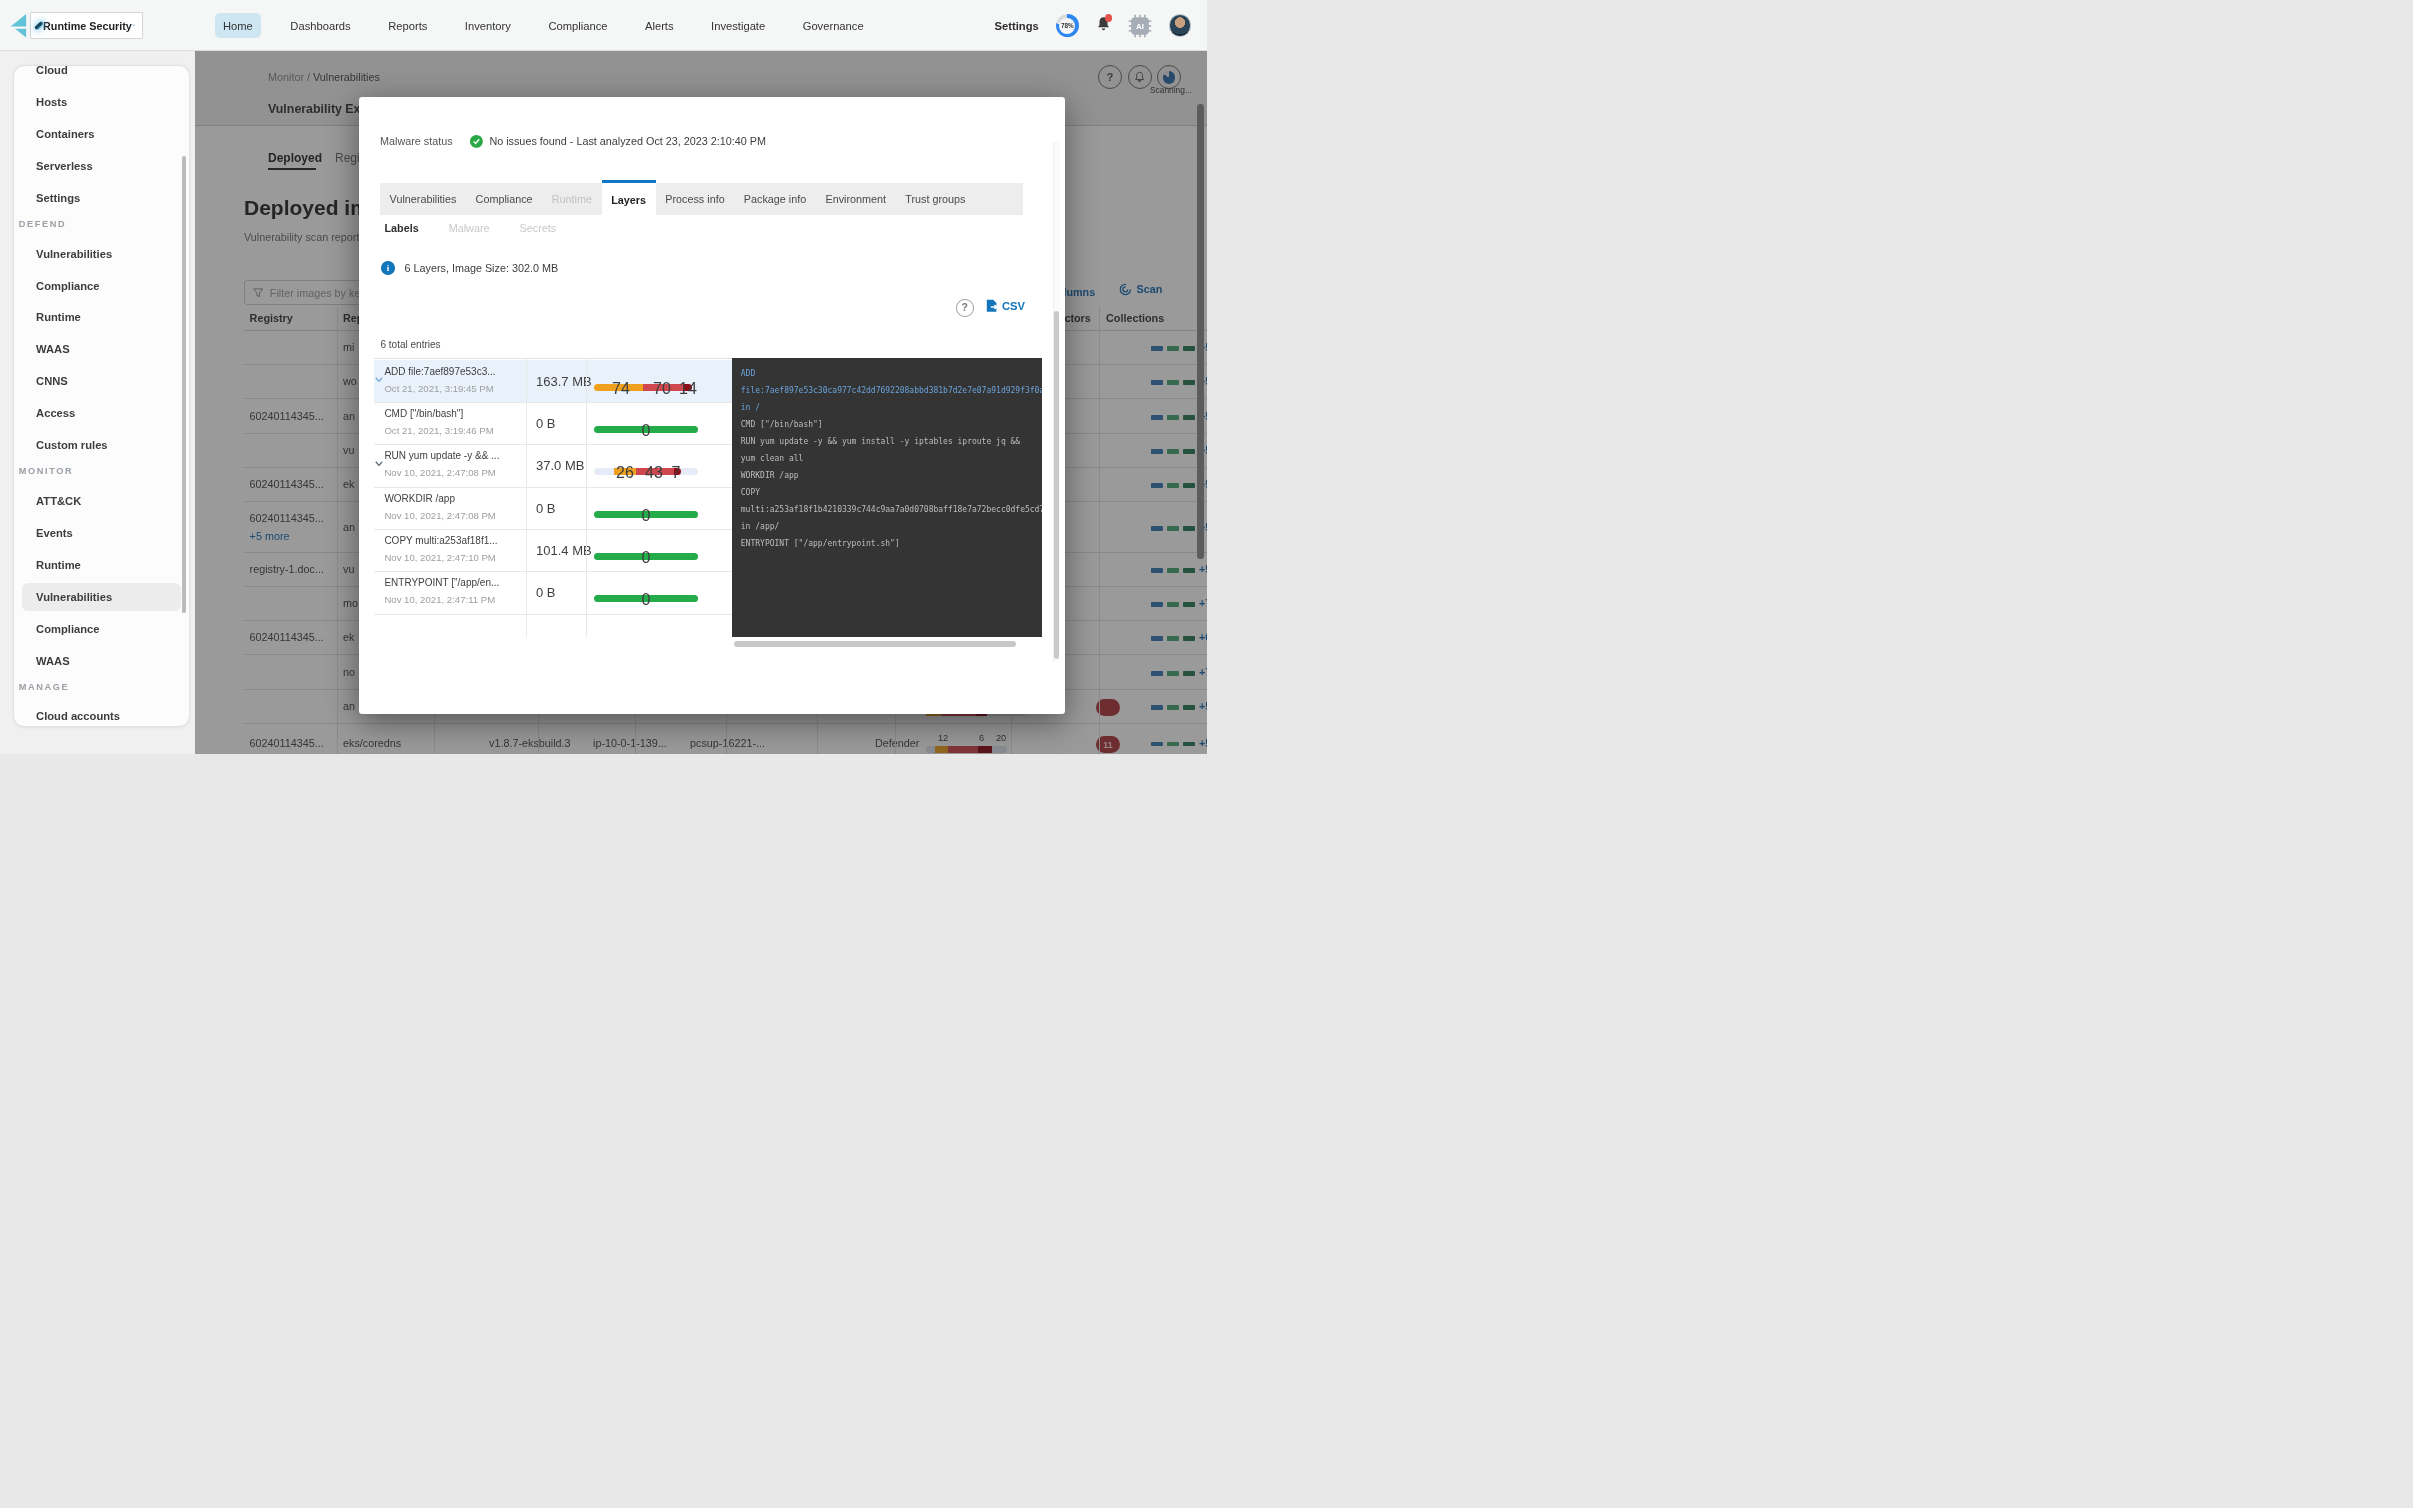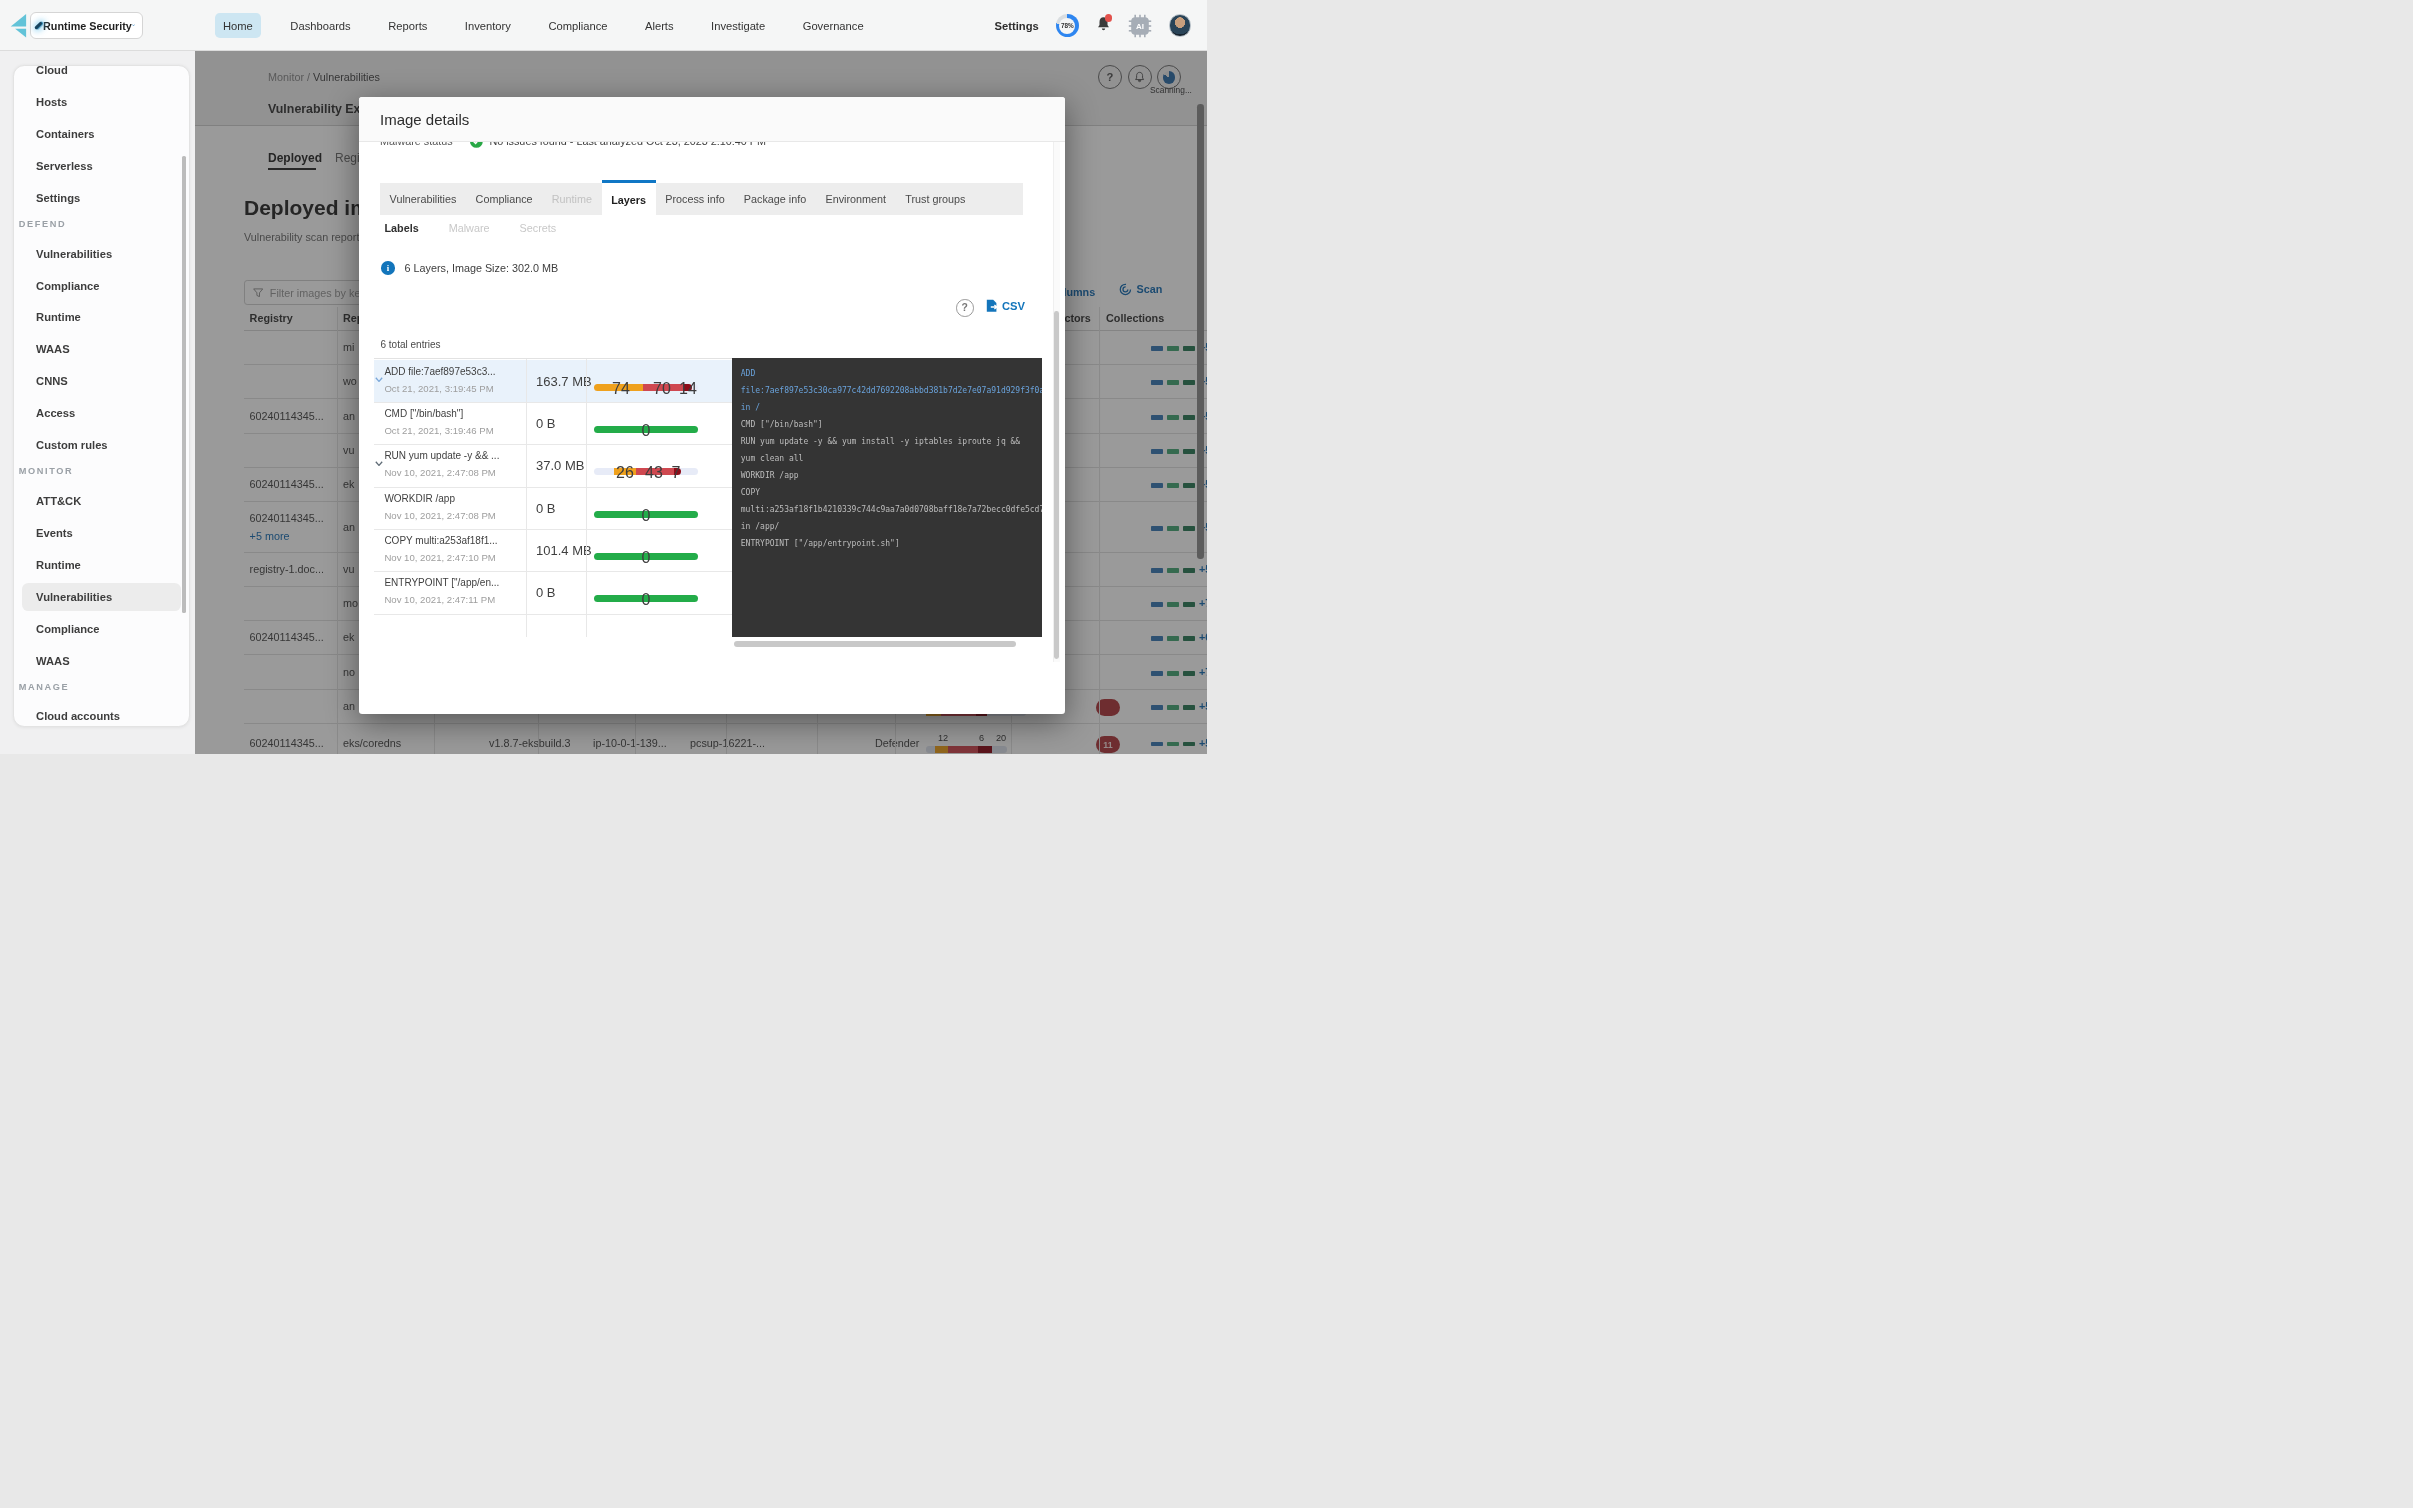--- a/index.html
+++ b/index.html
@@ -9,7 +9,7 @@
   
   #topbar{position:absolute;left:0;top:0;width:1207px;height:51px;background:#f5f6f6;border-bottom:0.8px solid #dcdcdc;z-index:20;}
   #logo{position:absolute;left:10.4px;top:12.8px;width:17.6px;height:25.5px;}
-  #switcher{position:absolute;left:30px;top:12px;height:27px;width:113px;background:#fff;border:0.8px solid #d5d5d5;border-radius:6px;display:flex;align-items:center;padding:0 7.2px;gap:0;cursor:pointer;}
+  #switcher{position:absolute;left:30px;top:12px;height:27px;width:113px;background:#fff;border:0.8px solid #d5d5d5;border-radius:1px;display:flex;align-items:center;padding:0 7.2px;gap:0;cursor:pointer;}
   .dia{width:8.8px;height:8.8px;transform:rotate(45deg);border-radius:1.6px;}
   .dia.o{border:1.2px solid #c5ccd4;background:#fff;}
   .dia.f1{background:#2f89b5;box-shadow:0 0 6.4px 1.6px rgba(90,190,235,.75);margin-left:-4px;}

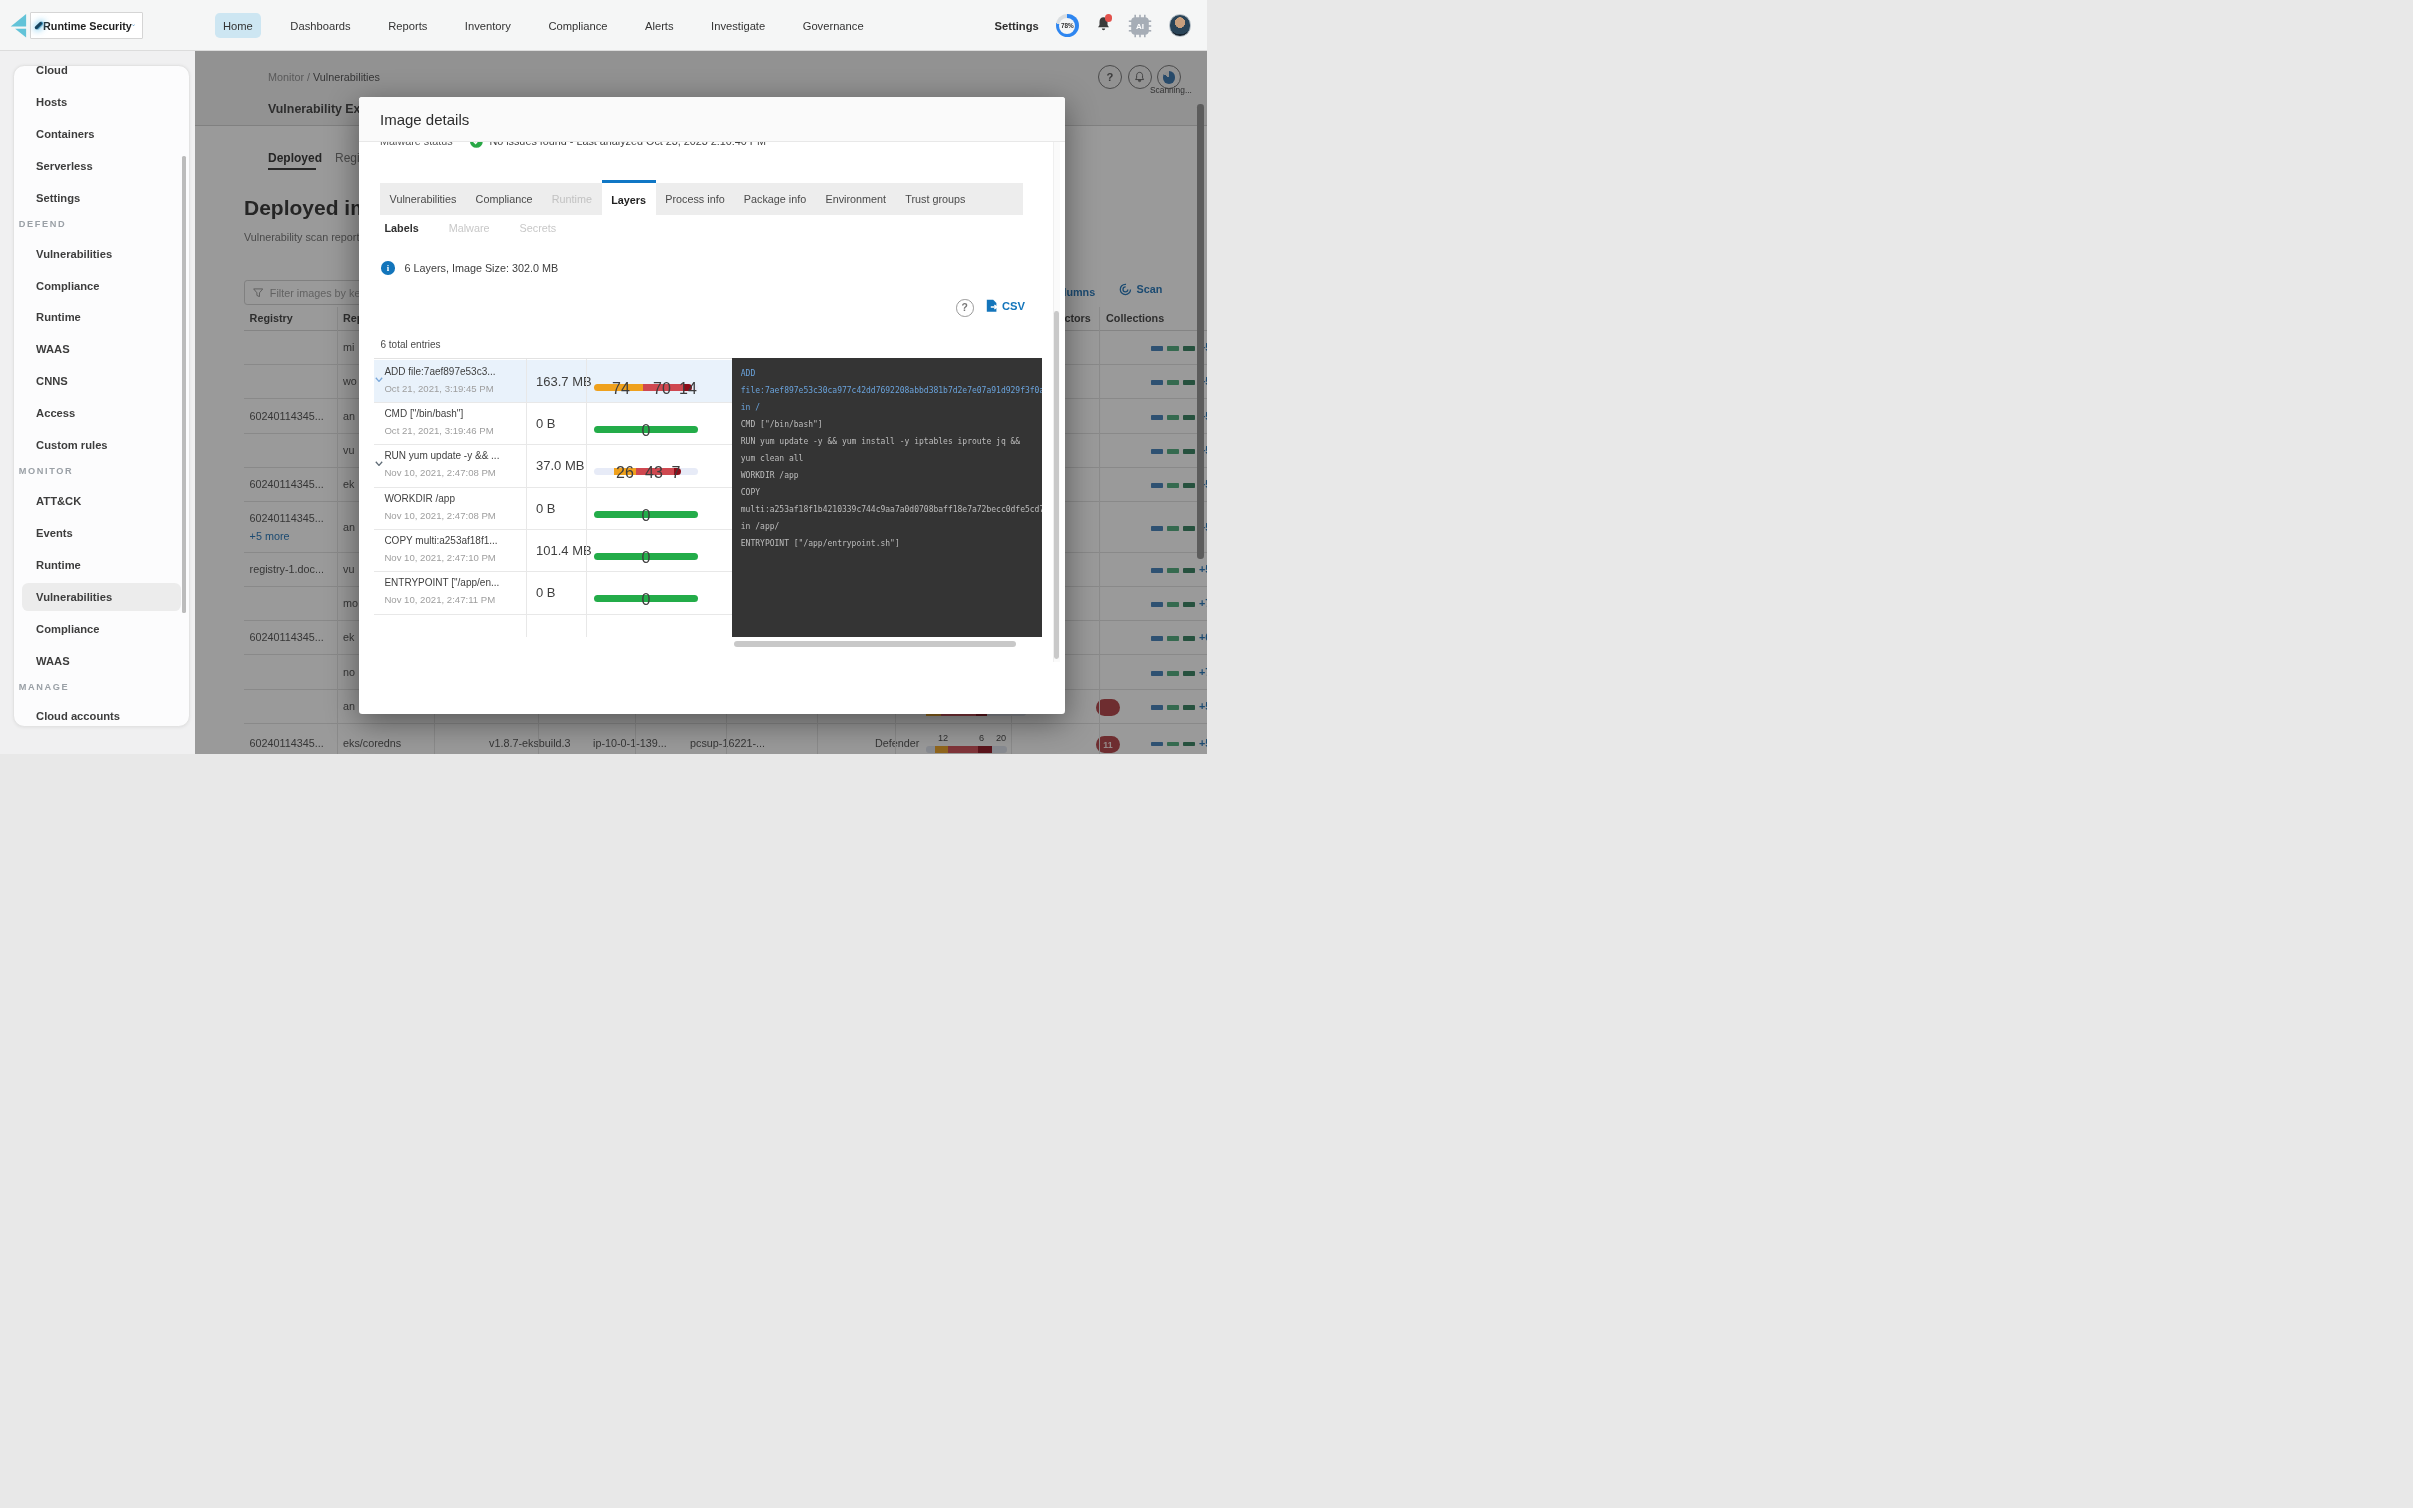--- a/index.html
+++ b/index.html
@@ -437,9 +437,6 @@
         </svg>
       <span class="mv">No issues found - Last analyzed Oct 23, 2023 2:10:40 PM</span>
     </div>
-    <div id="modal-header">
-      <span id="modal-title">Image details</span>
-    </div>
 
     <div id="modal-tabs">
         <div class="mtab">Vulnerabilities</div>

